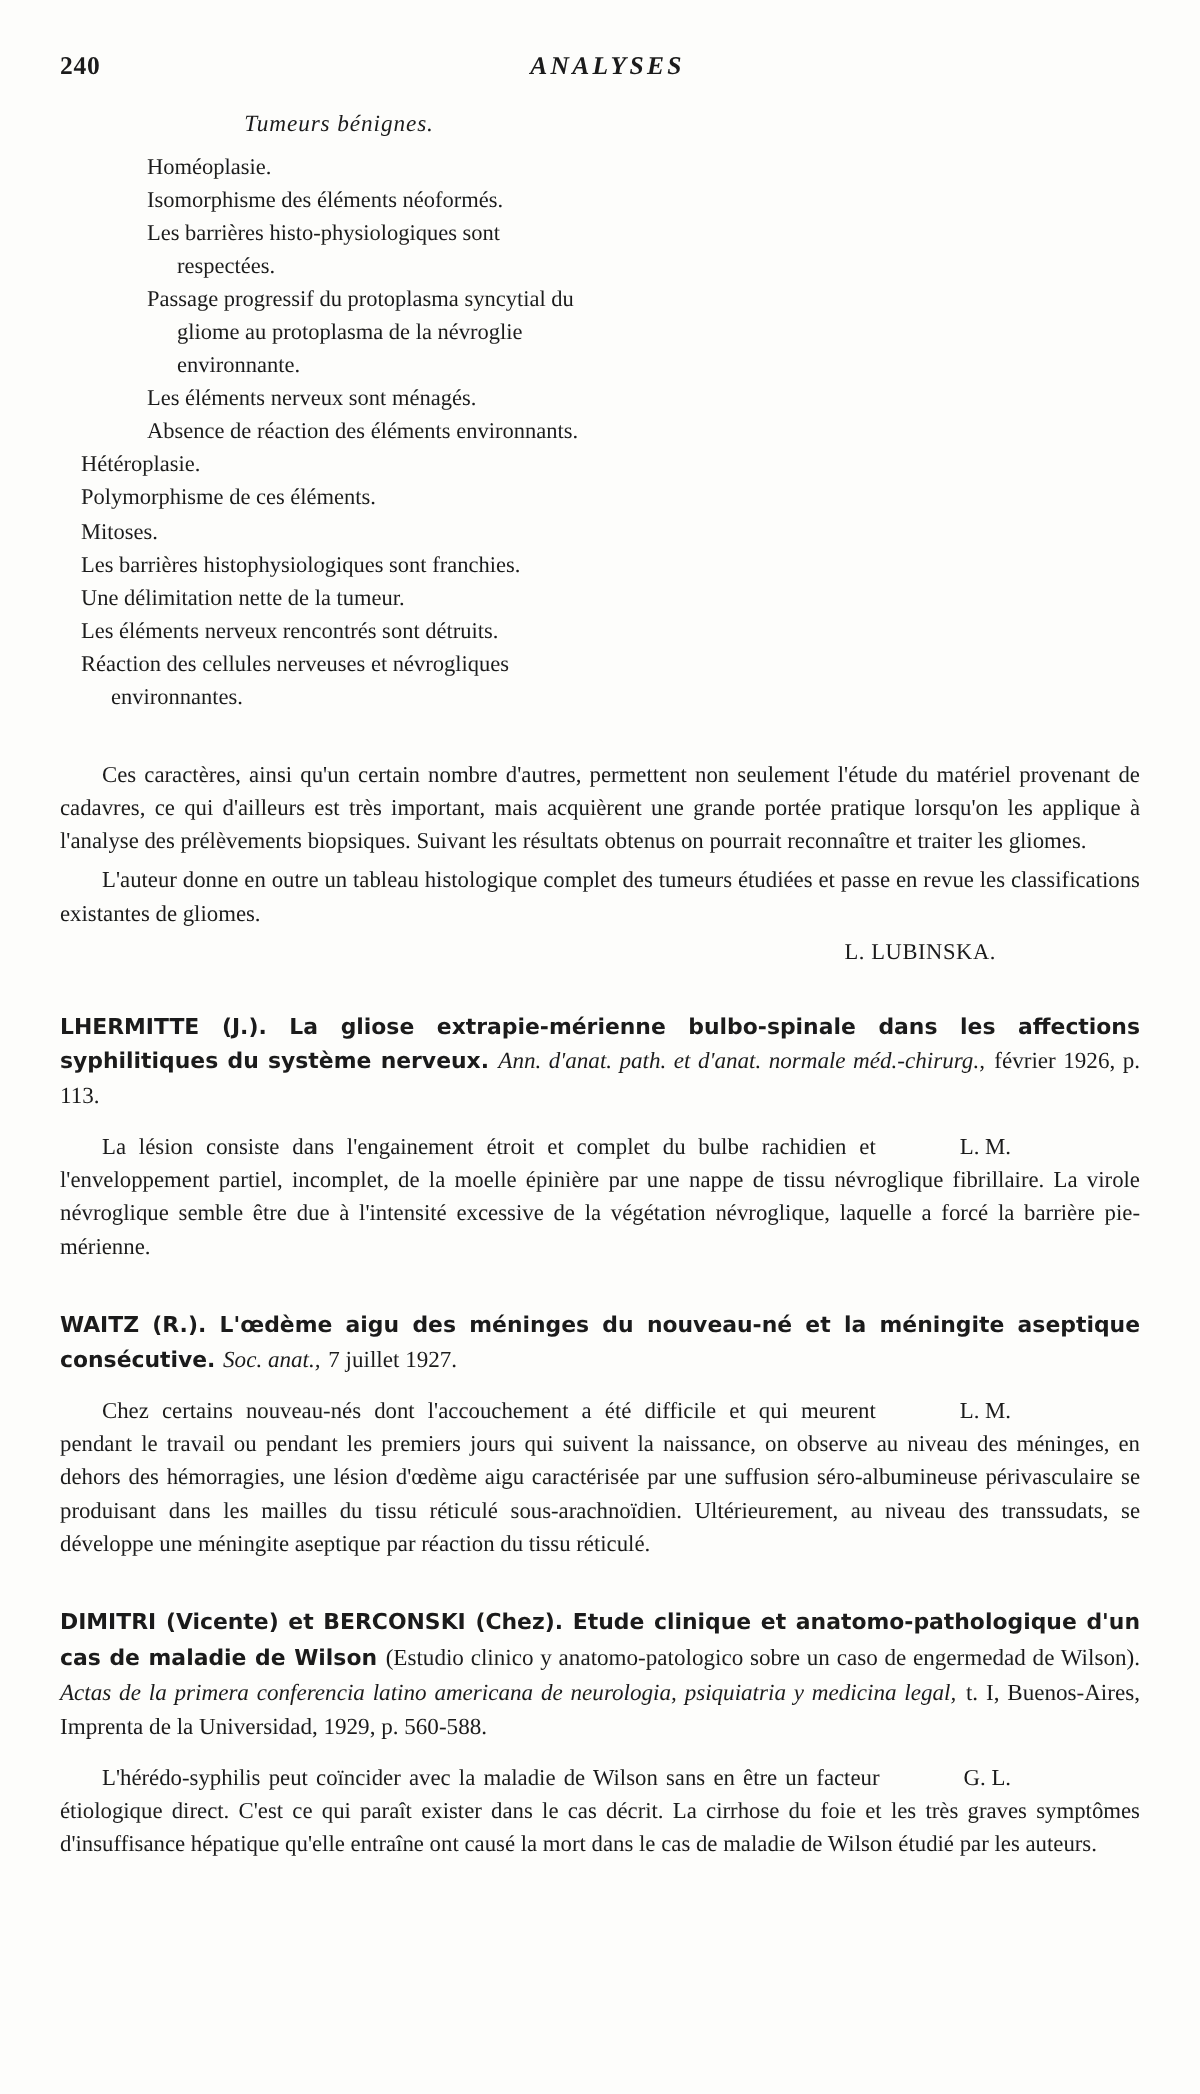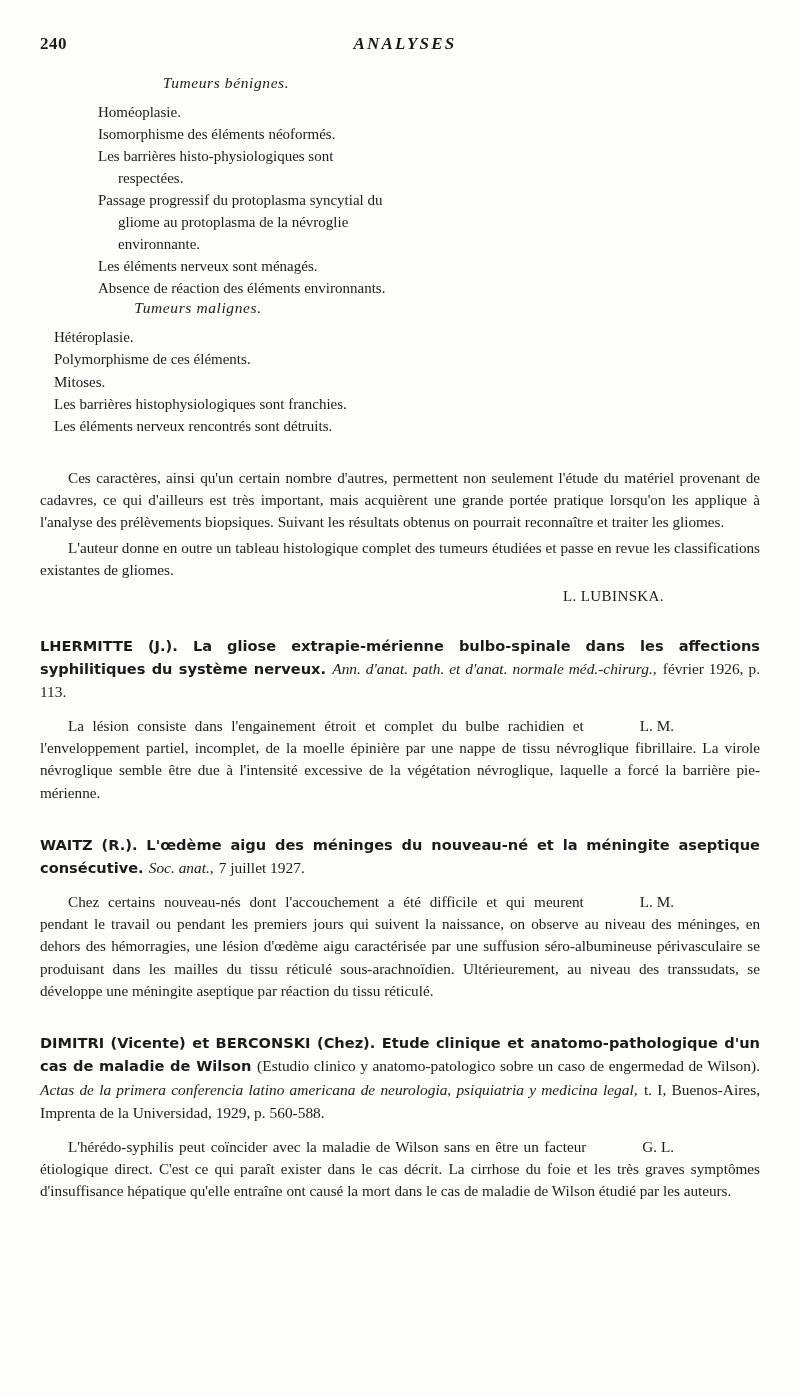--- a/index.html
+++ b/index.html
@@ -155,7 +155,6 @@
         <div class="cmp-item"><span>Absence de réaction des éléments environnants.</span></div>
       </div>
       <div class="cmp-col right">
-        <div class="cmp-head">Tumeurs malignes.</div>
         <div class="cmp-item"><span>Hétéroplasie.</span></div>
         <div class="cmp-item"><span>Polymorphisme de ces éléments.</span></div>
         <div class="cmp-item"><span>Mitoses.</span></div>

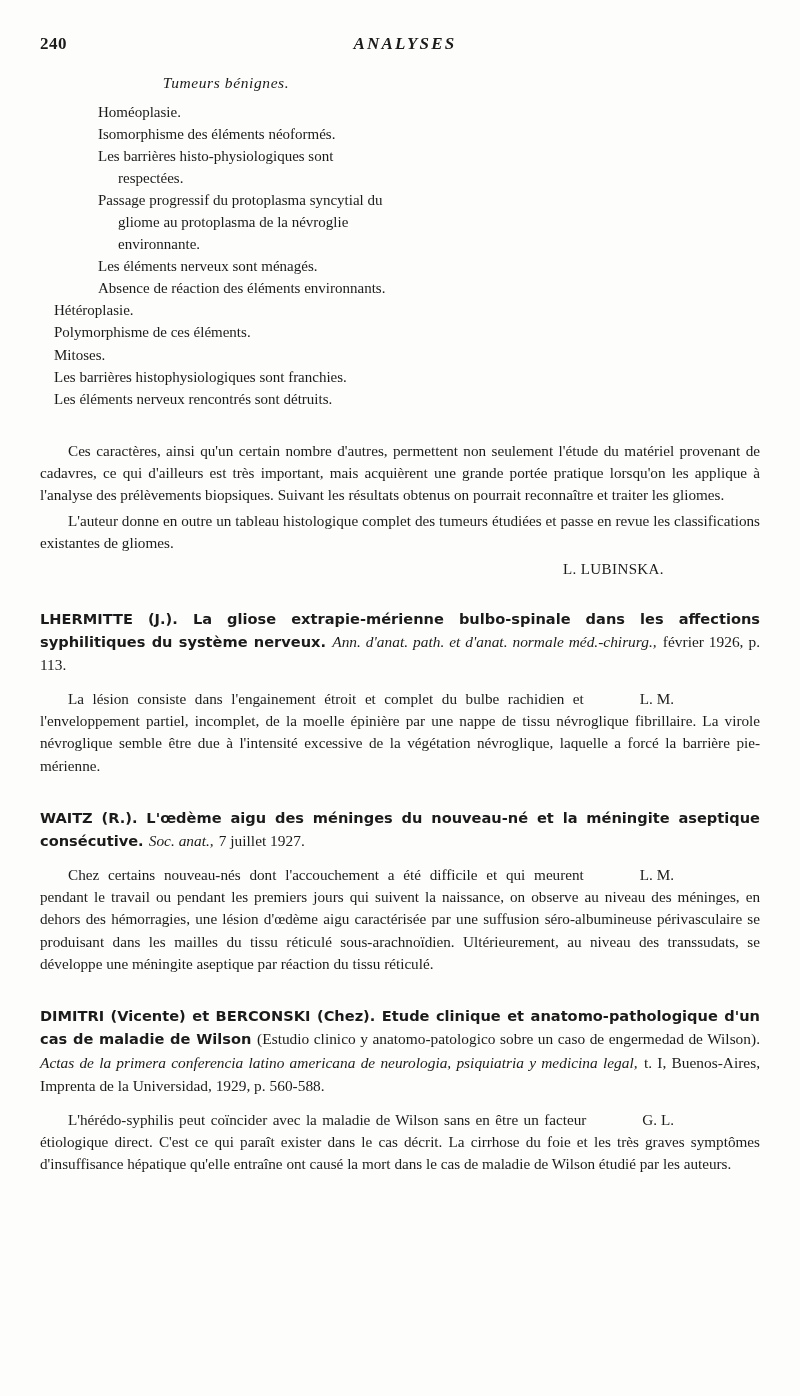--- a/index.html
+++ b/index.html
@@ -159,6 +159,7 @@
         <div class="cmp-item"><span>Polymorphisme de ces éléments.</span></div>
         <div class="cmp-item"><span>Mitoses.</span></div>
         <div class="cmp-item"><span>Les barrières histophysiologiques sont franchies.</span></div>
+        <div class="cmp-item"><span>Une délimitation nette de la tumeur.</span></div>
         <div class="cmp-item"><span>Les éléments nerveux rencontrés sont détruits.</span></div>
       </div>
     </div>

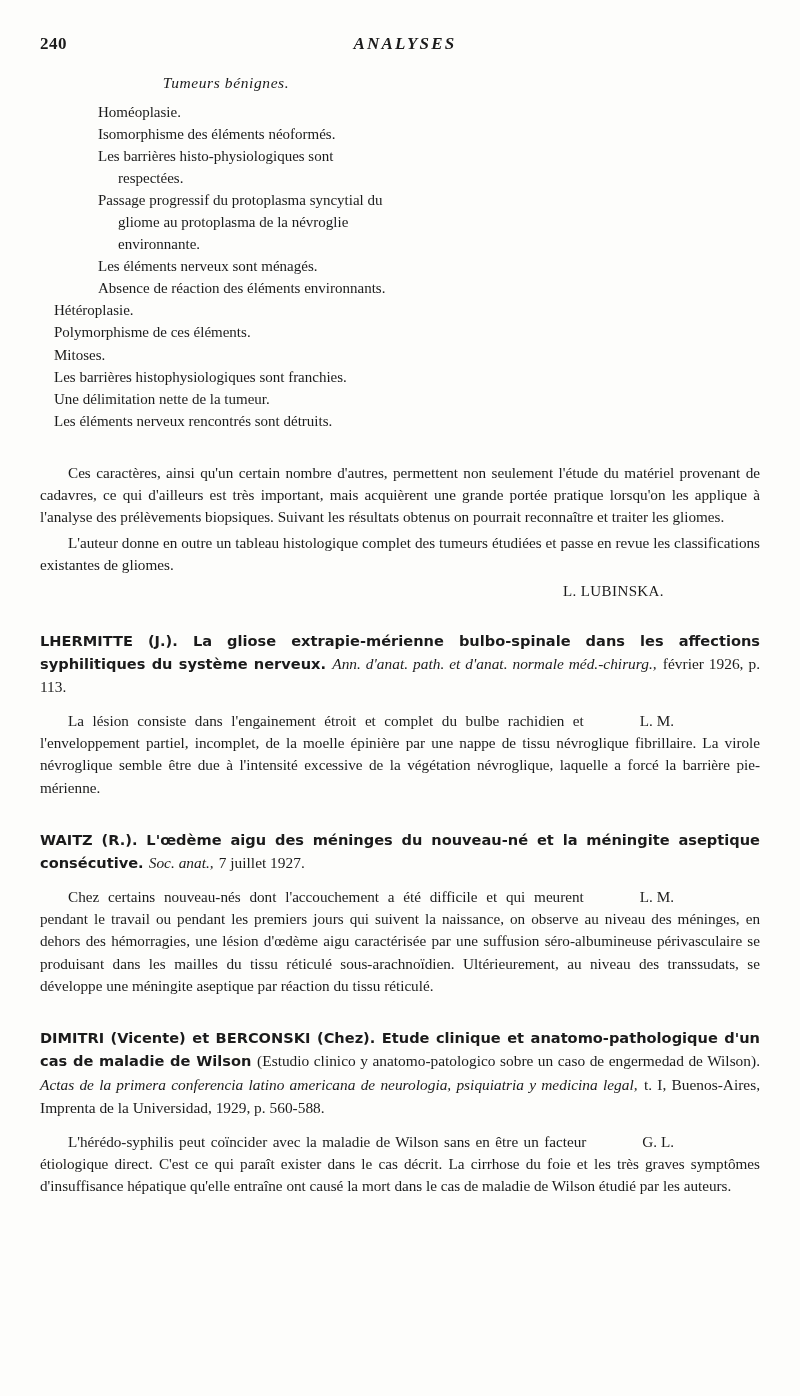--- a/index.html
+++ b/index.html
@@ -161,6 +161,7 @@
         <div class="cmp-item"><span>Les barrières histophysiologiques sont franchies.</span></div>
         <div class="cmp-item"><span>Une délimitation nette de la tumeur.</span></div>
         <div class="cmp-item"><span>Les éléments nerveux rencontrés sont détruits.</span></div>
+        <div class="cmp-item"><span>Réaction des cellules nerveuses et névrogliques environnantes.</span></div>
       </div>
     </div>
 

